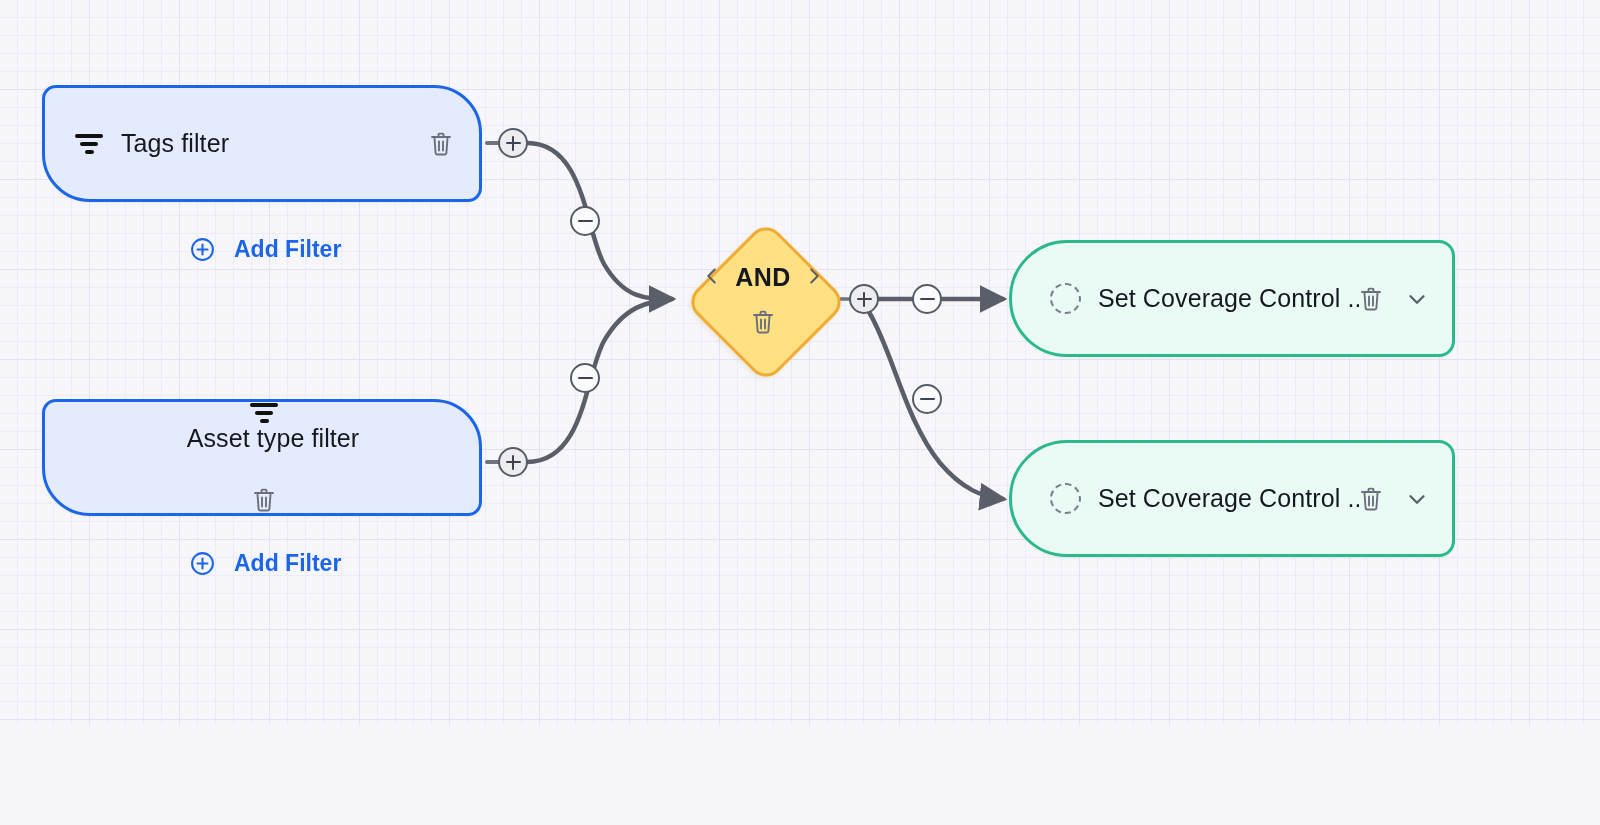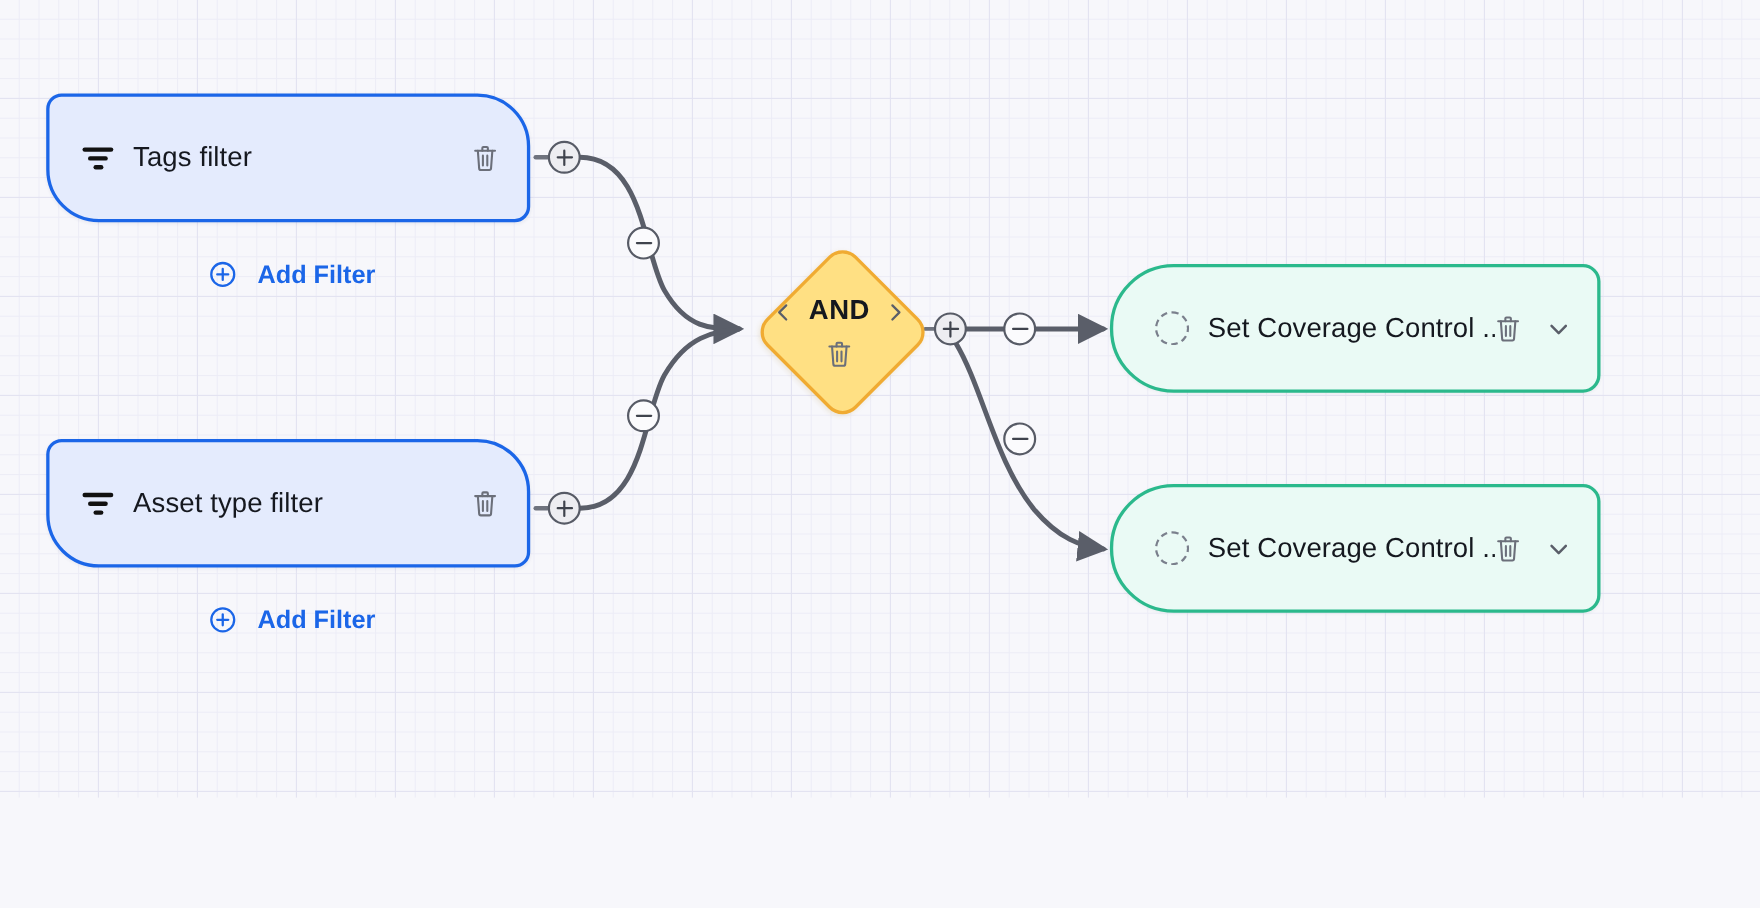--- a/index.html
+++ b/index.html
@@ -146,7 +146,7 @@
   }
   .diamond-row {
     display: flex;
-    align-items: flex-end;
+    align-items: flex-start;
     justify-content: center;
     gap: 12px;
     height: 34px;

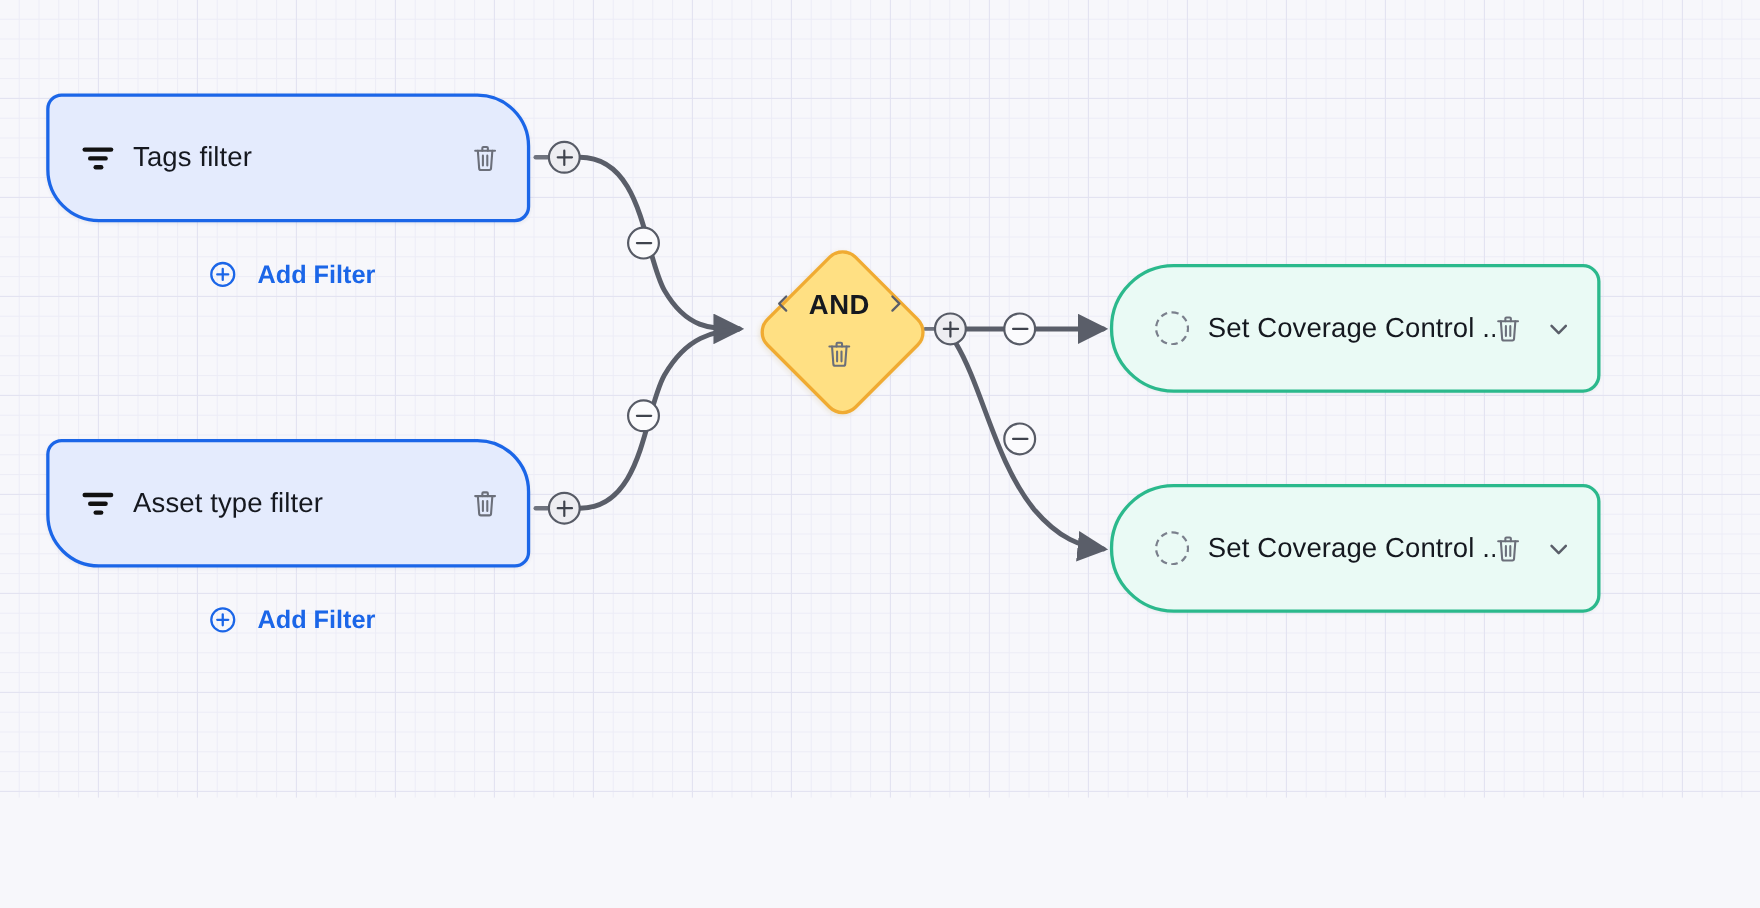--- a/index.html
+++ b/index.html
@@ -243,7 +243,7 @@
     <span>Add Filter</span>
   </div>
 
-  <div class="node filter-node" style="left:42px; top:399px;">
+  <div class="node filter-node" style="left:42px; top:399px;flex-direction:column;">
     <span class="funnel-icon">
       <i></i>
         <i></i>

